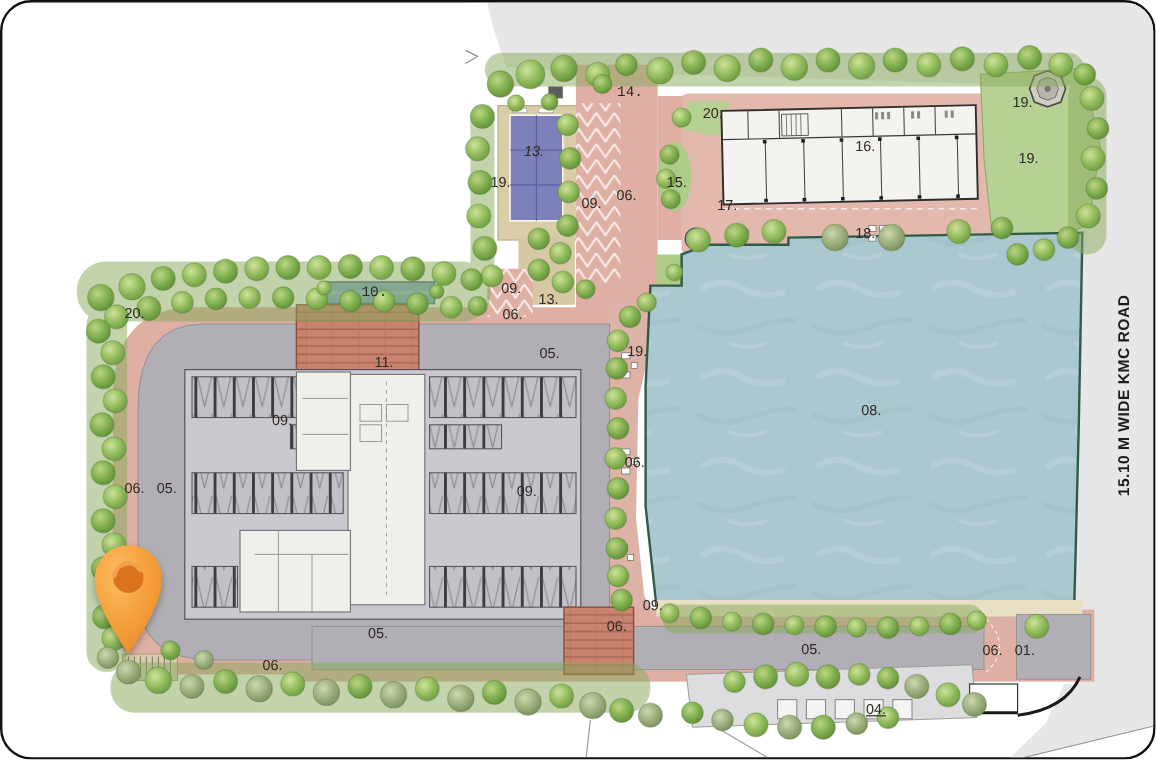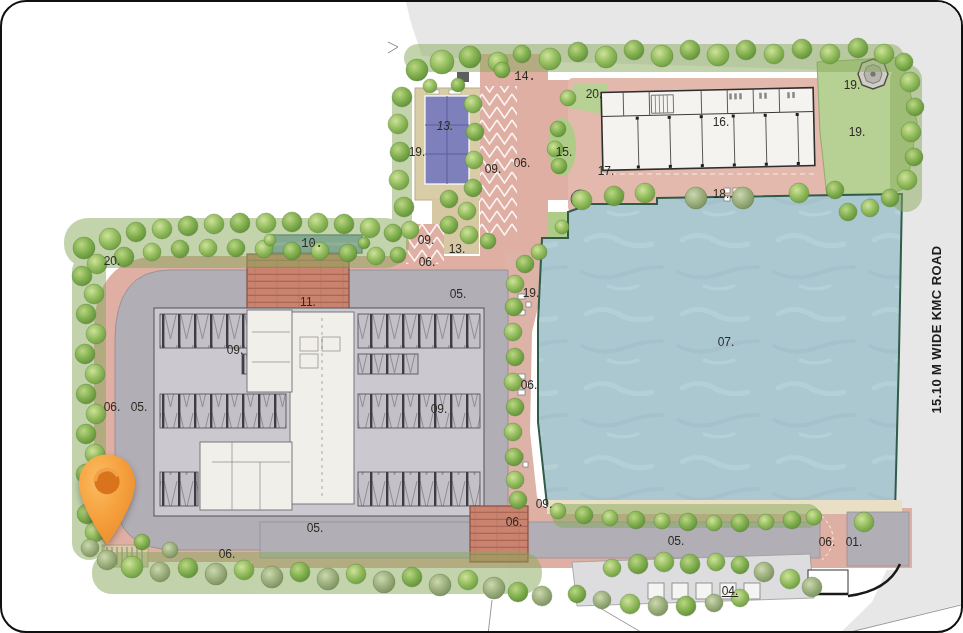--- a/index.html
+++ b/index.html
@@ -479,7 +479,7 @@
       <div class="plan-label" style="left: 233px; top: 348px;">09.</div>
       <div class="plan-label" style="left: 437px; top: 407px;">09.</div>
       <div class="plan-label" style="left: 310px; top: 242px; font-family: Liberation Mono, monospace;">10.</div>
-      <div class="plan-label" style="left: 306px; top: 300px;">11.</div>
+      <div class="plan-label" style="left: 318px; top: 300px;">11.</div>
       <div class="plan-label" style="left: 455px; top: 247px;">13.</div>
       <div class="plan-label" style="left: 443px; top: 124px; font-style: italic;">13.</div>
       <div class="plan-label" style="left: 523px; top: 75px; font-family: Liberation Mono, monospace;">14.</div>

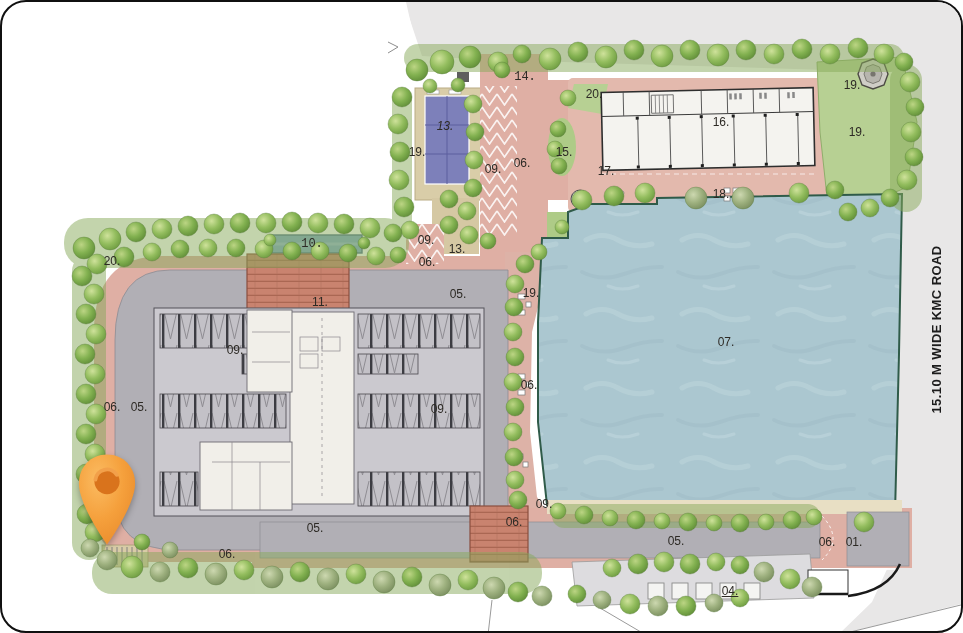--- a/index.html
+++ b/index.html
@@ -460,7 +460,7 @@
 
   <div class="labels-layer">
       <div class="plan-label" style="left: 852px; top: 540px;">01.</div>
-      <div class="plan-label" style="left: 724px; top: 340px;">07.</div>
+      <div class="plan-label" style="left: 724px; top: 340px;">08.</div>
       <div class="plan-label" style="left: 542px; top: 502px;">09.</div>
       <div class="plan-label" style="left: 728px; top: 589px; text-decoration: underline;">04.</div>
       <div class="plan-label" style="left: 456px; top: 292px;">05.</div>

